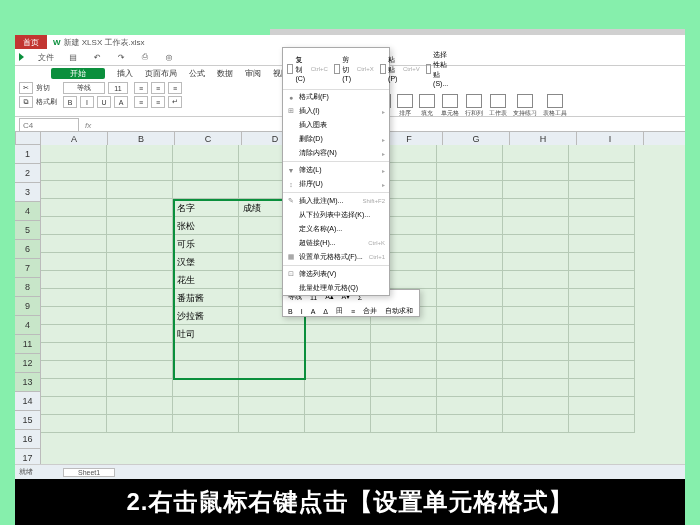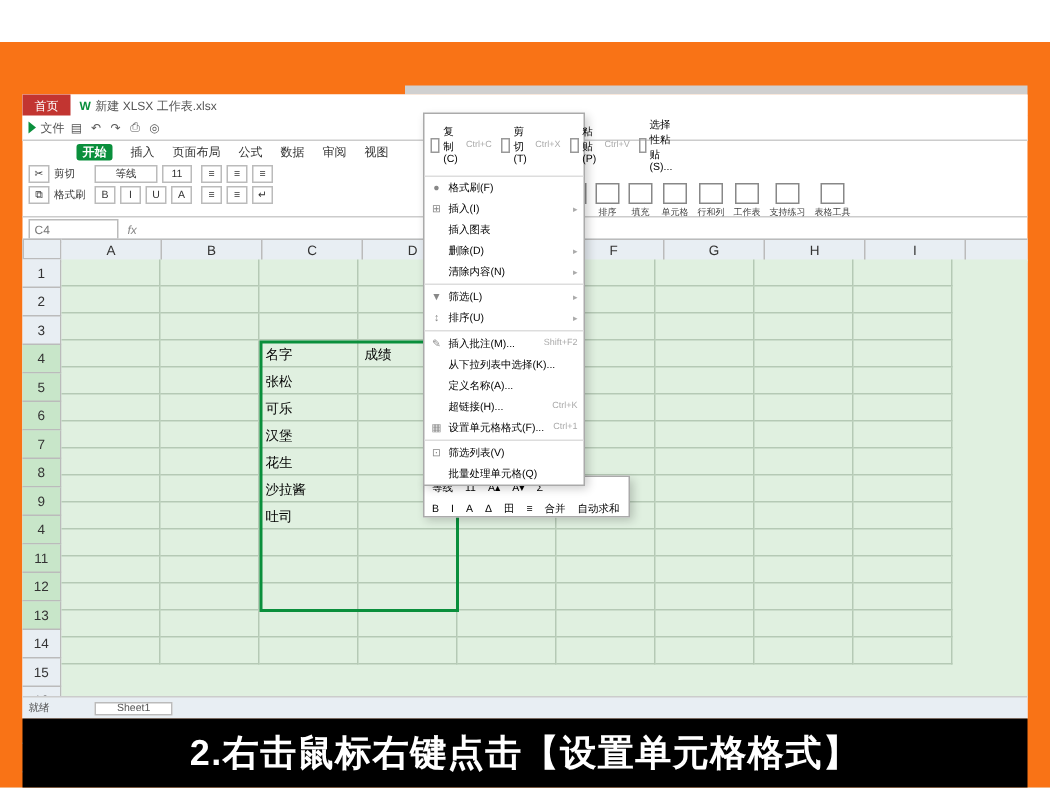--- a/index.html
+++ b/index.html
@@ -3,7 +3,7 @@
 <meta charset="utf-8">
 <style>
 html,body{margin:0;padding:0;width:700px;height:525px;font-family:"Microsoft YaHei",Arial,sans-serif;overflow:hidden;}
-.frame{position:absolute;inset:0;background:#f97316;margin-top:28px;}
+.frame{position:absolute;inset:0;background:#86efac;}
 .app{position:absolute;left:15px;top:35px;right:15px;bottom:46px;background:#fff;}
 .titlebar{height:14px;background:#fff;display:flex;align-items:center;font-size:8px;}
 .titlebar .t-red{background:#c23531;color:#fff;padding:0 8px;height:100%;display:flex;align-items:center;}

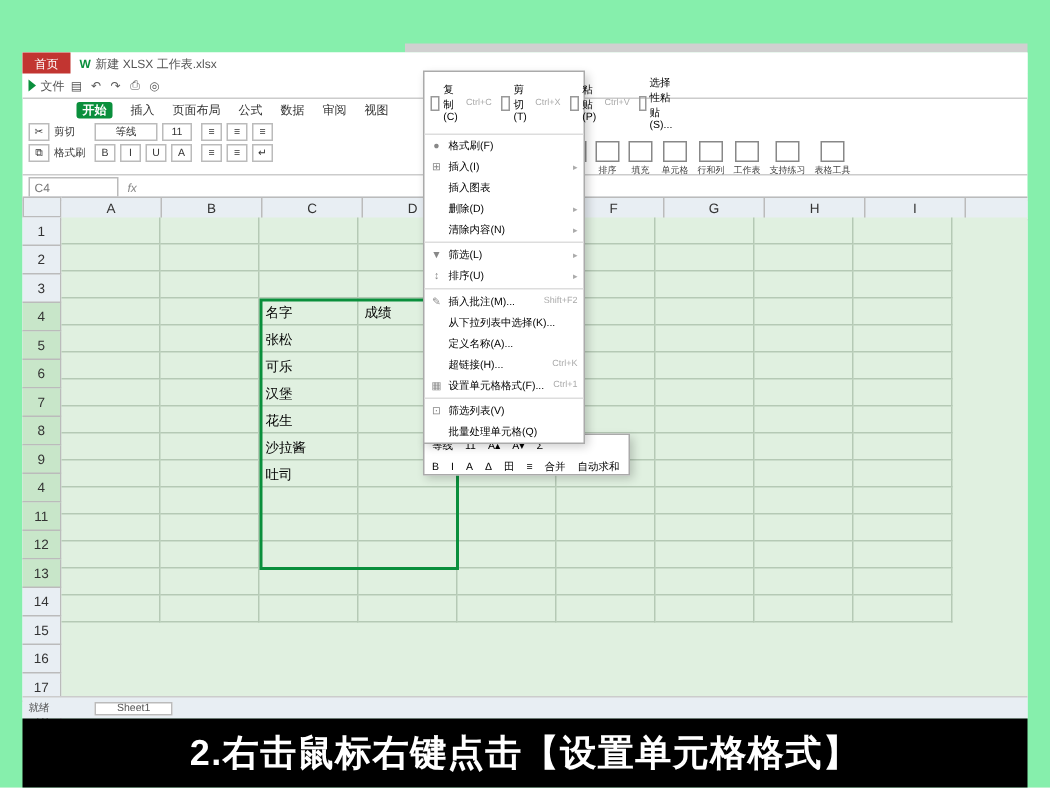--- a/index.html
+++ b/index.html
@@ -9,7 +9,7 @@
 .titlebar .t-red{background:#c23531;color:#fff;padding:0 8px;height:100%;display:flex;align-items:center;}
 .titlebar .t-tab{padding:0 6px;color:#555;display:flex;align-items:center;gap:3px;}
 .titlebar .t-tab .wps{color:#0a8f3c;font-weight:bold;}
-.qat{height:16px;background:#fff;border-bottom:1px solid #ccc;display:flex;align-items:center;gap:3px;padding:0 4px;font-size:8px;color:#555;}
+.qat{height:16px;background:#fff;border-bottom:1px solid #ccc;display:flex;align-items:center;gap:14px;padding:0 4px;font-size:8px;color:#555;}
 .qat .tri{display:inline-block;border-left:5px solid #0a8f3c;border-top:4px solid transparent;border-bottom:4px solid transparent;}
 .qat .ico{width:10px;height:10px;display:flex;align-items:center;justify-content:center;}
 .tabs{height:14px;display:flex;align-items:center;font-size:8px;color:#333;padding-left:30px;}

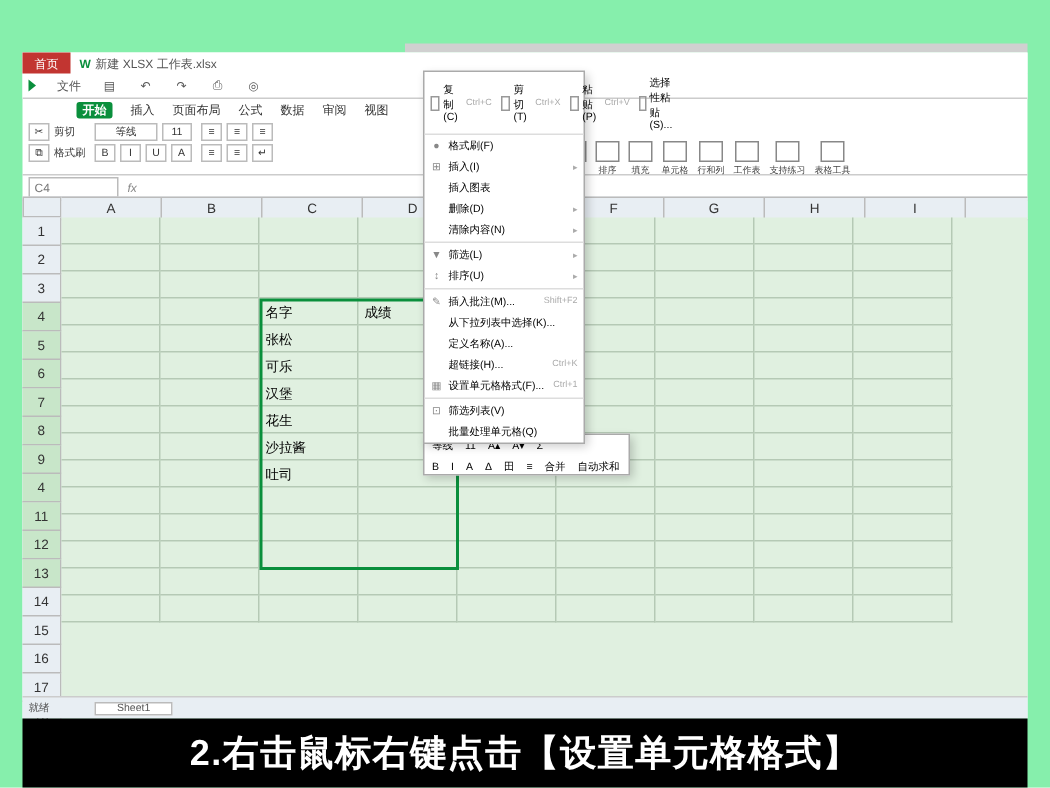--- a/index.html
+++ b/index.html
@@ -14,7 +14,7 @@
 .qat .ico{width:10px;height:10px;display:flex;align-items:center;justify-content:center;}
 .tabs{height:14px;display:flex;align-items:center;font-size:8px;color:#333;padding-left:30px;}
 .tabs .tab{margin:0 6px;}
-.tabs .tab.on{background:#0a8f3c;color:#fff;padding:0 4px;border-radius:2px;font-weight:bold;}
+.tabs .tab.on{background:#0a8f3c;color:#fff;padding:0 19px;border-radius:2px;}
 .ribbon{height:36px;border-bottom:1px solid #ccc;display:flex;font-size:7px;color:#333;}
 .rb-left{width:260px;padding:2px 4px;display:flex;gap:6px;align-items:flex-start;}
 .rb-left .grp{display:flex;flex-direction:column;gap:2px;}

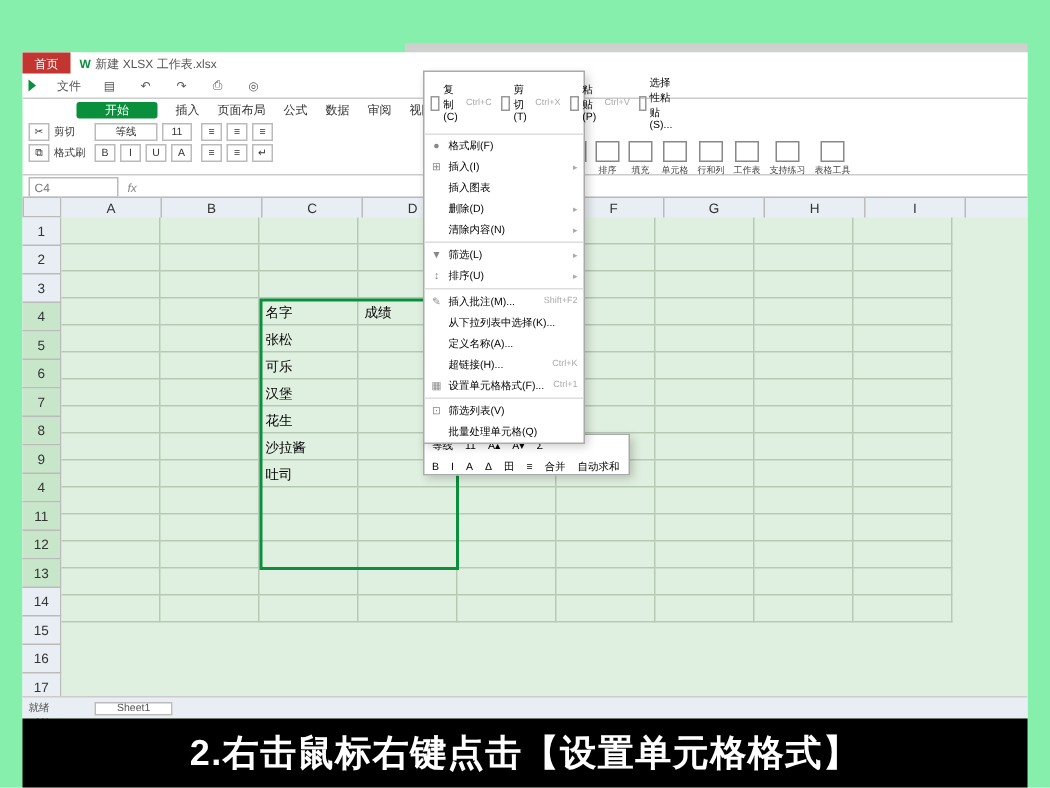--- a/index.html
+++ b/index.html
@@ -313,6 +313,17 @@
           <div class="row">
             <div class="cell"></div>
             <div class="cell"></div>
+            <div class="cell">番茄酱</div>
+            <div class="cell"></div>
+            <div class="cell"></div>
+            <div class="cell"></div>
+            <div class="cell"></div>
+            <div class="cell"></div>
+            <div class="cell"></div>
+          </div>
+          <div class="row">
+            <div class="cell"></div>
+            <div class="cell"></div>
             <div class="cell">沙拉酱</div>
             <div class="cell"></div>
             <div class="cell"></div>

